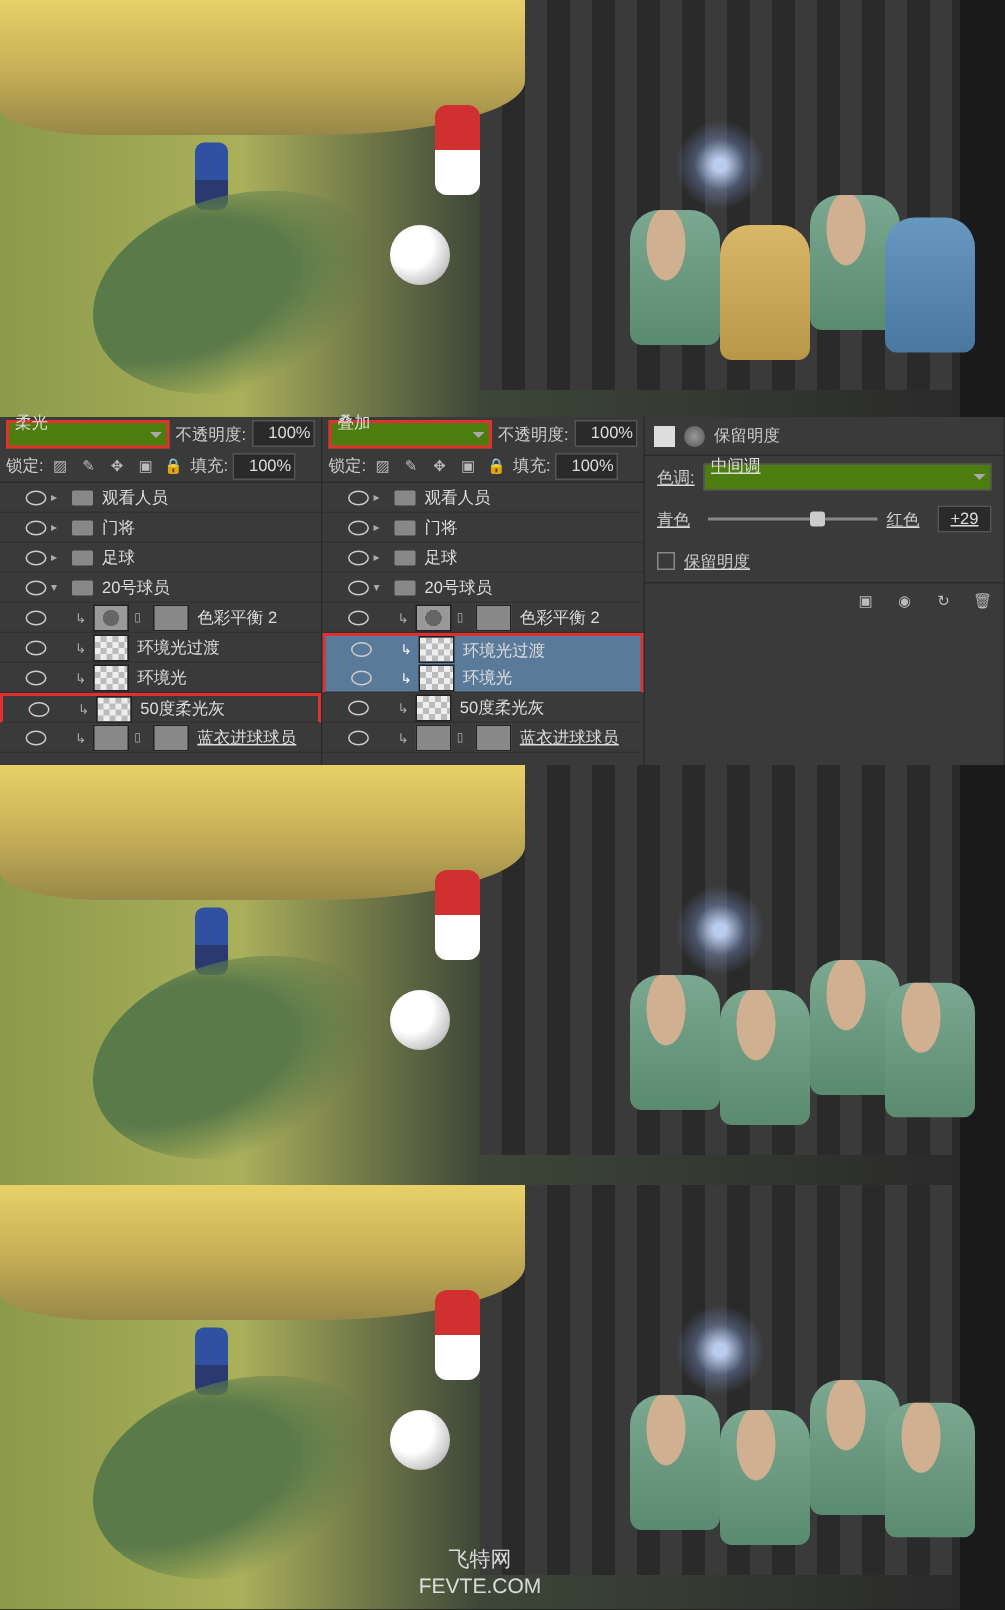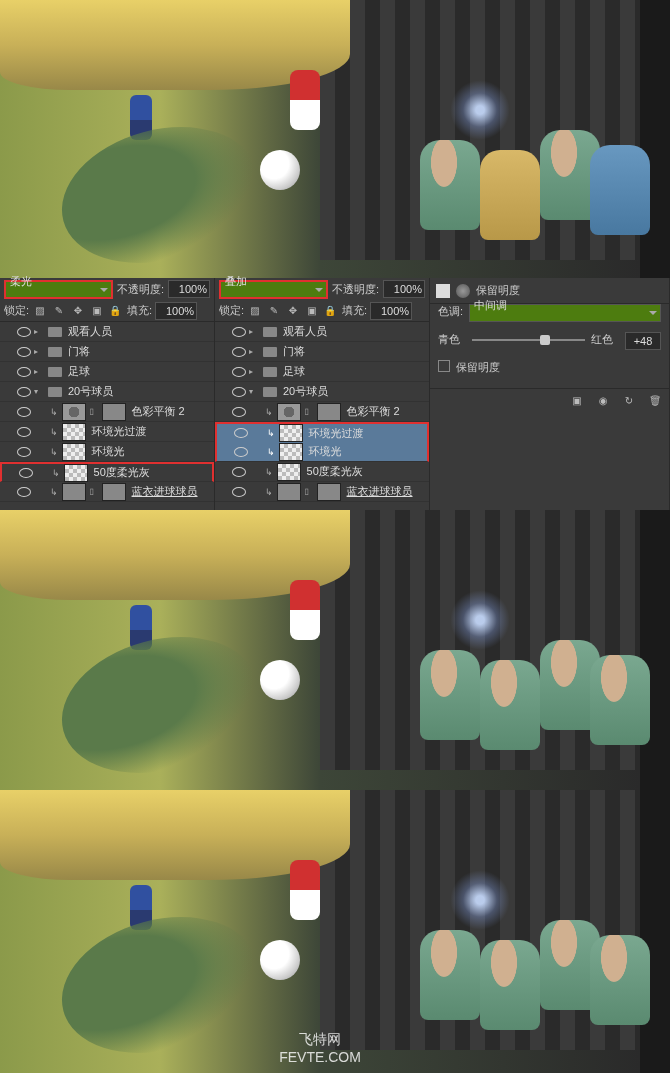--- a/index.html
+++ b/index.html
@@ -55,7 +55,7 @@
 .cb-header { display: flex; align-items: center; height: 26px; padding: 0 6px; gap: 6px; border-bottom: 1px solid #2a2a2a; }
 .cb-sq { width: 14px; height: 14px; background: #ddd; }
 .cb-circ { width: 14px; height: 14px; border-radius: 50%; background: radial-gradient(#999, #555); }
-.cb-row { display: flex; align-items: flex-start; height: 28px; padding: 0 8px; gap: 6px; }
+.cb-row { display: flex; align-items: center; height: 28px; padding: 0 8px; gap: 6px; text-decoration: underline; }
 .slider-wrap { flex: 1; position: relative; height: 16px; }
 .slider-track { position: absolute; top: 7px; left: 0; right: 0; height: 2px; background: #888; }
 .slider-thumb { position: absolute; top: 3px; width: 10px; height: 10px; background: #ccc; border-radius: 2px; transform: translateX(-50%); }

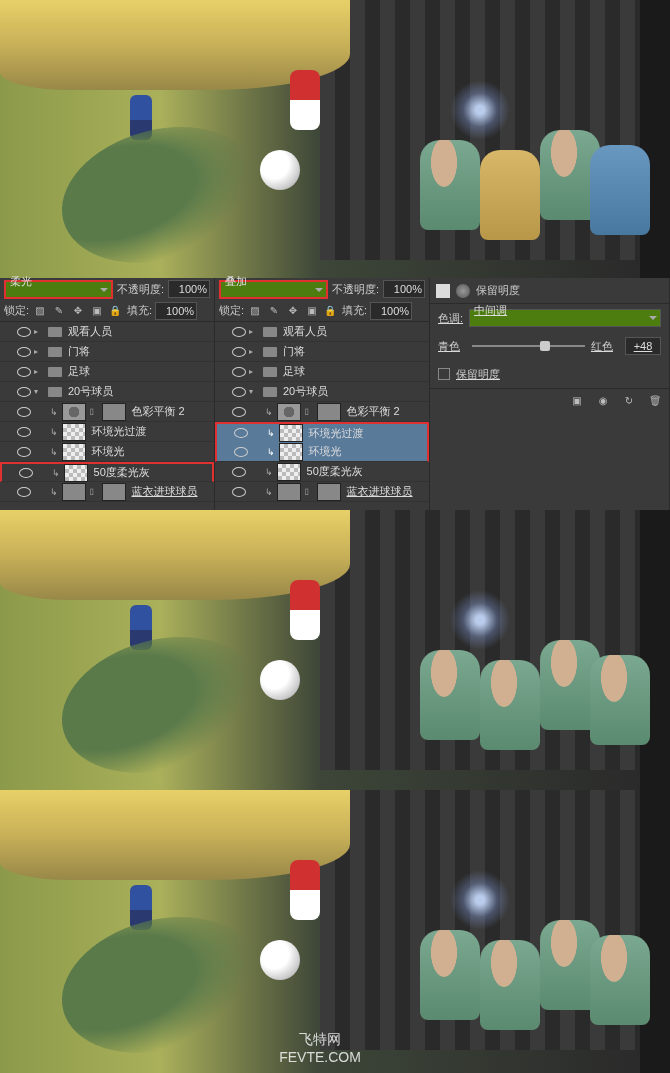--- a/index.html
+++ b/index.html
@@ -270,7 +270,7 @@
           <div class="slider-thumb" style="left:65%"></div>
         </div>
       <span class="lbl" style="width:28px">红色</span>
-      <div class="val-box">+48</div>
+      <div class="val-box">+29</div>
     </div>
     <div class="cb-row">
       <span class="check"></span>

